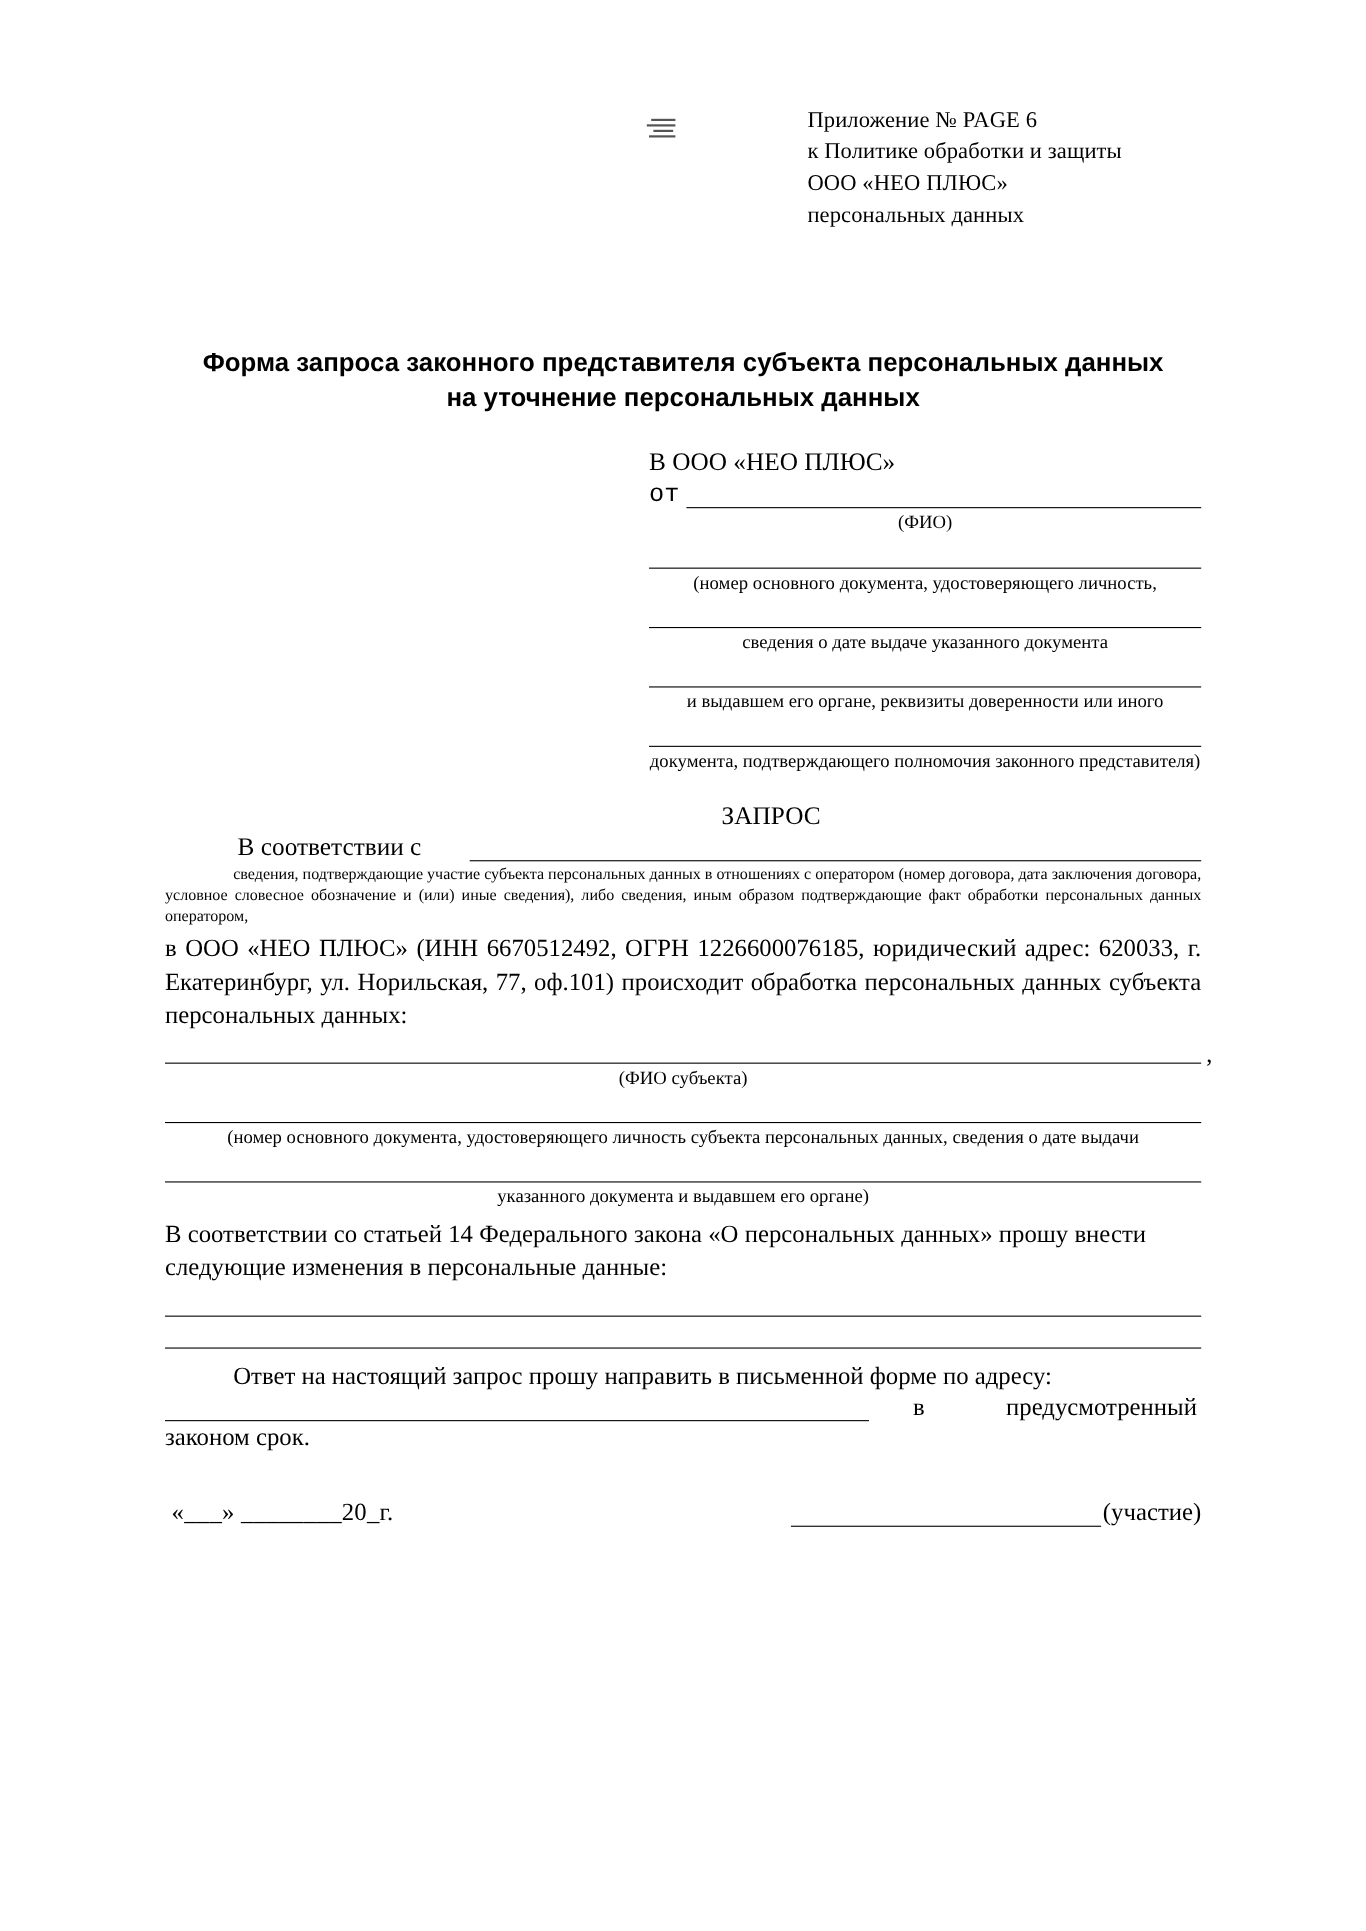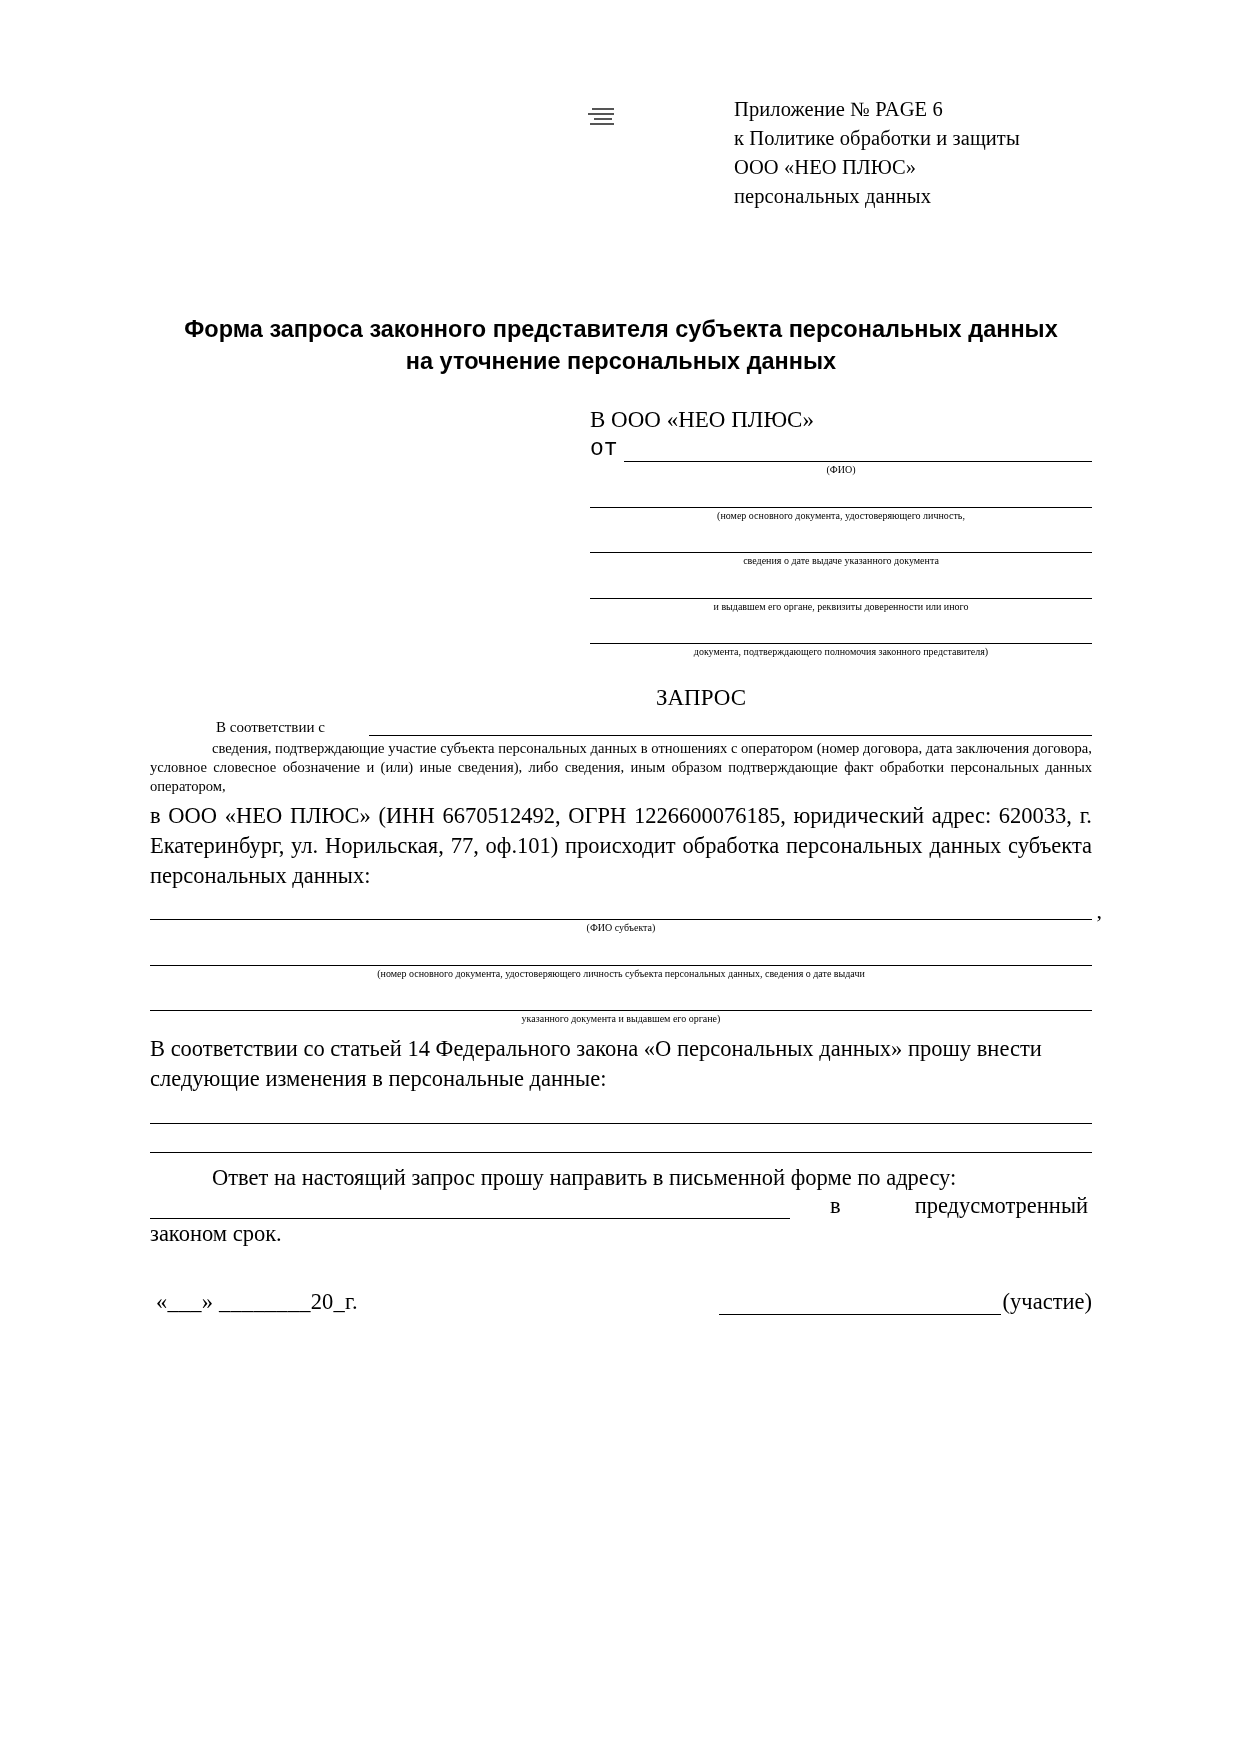--- a/index.html
+++ b/index.html
@@ -90,7 +90,7 @@
   }
   .cap {
     text-align: center;
-    font-size: 10px;
+    font-size: 17px;
     margin-top: 2px;
     margin-bottom: 8px;
     line-height: 1.25;

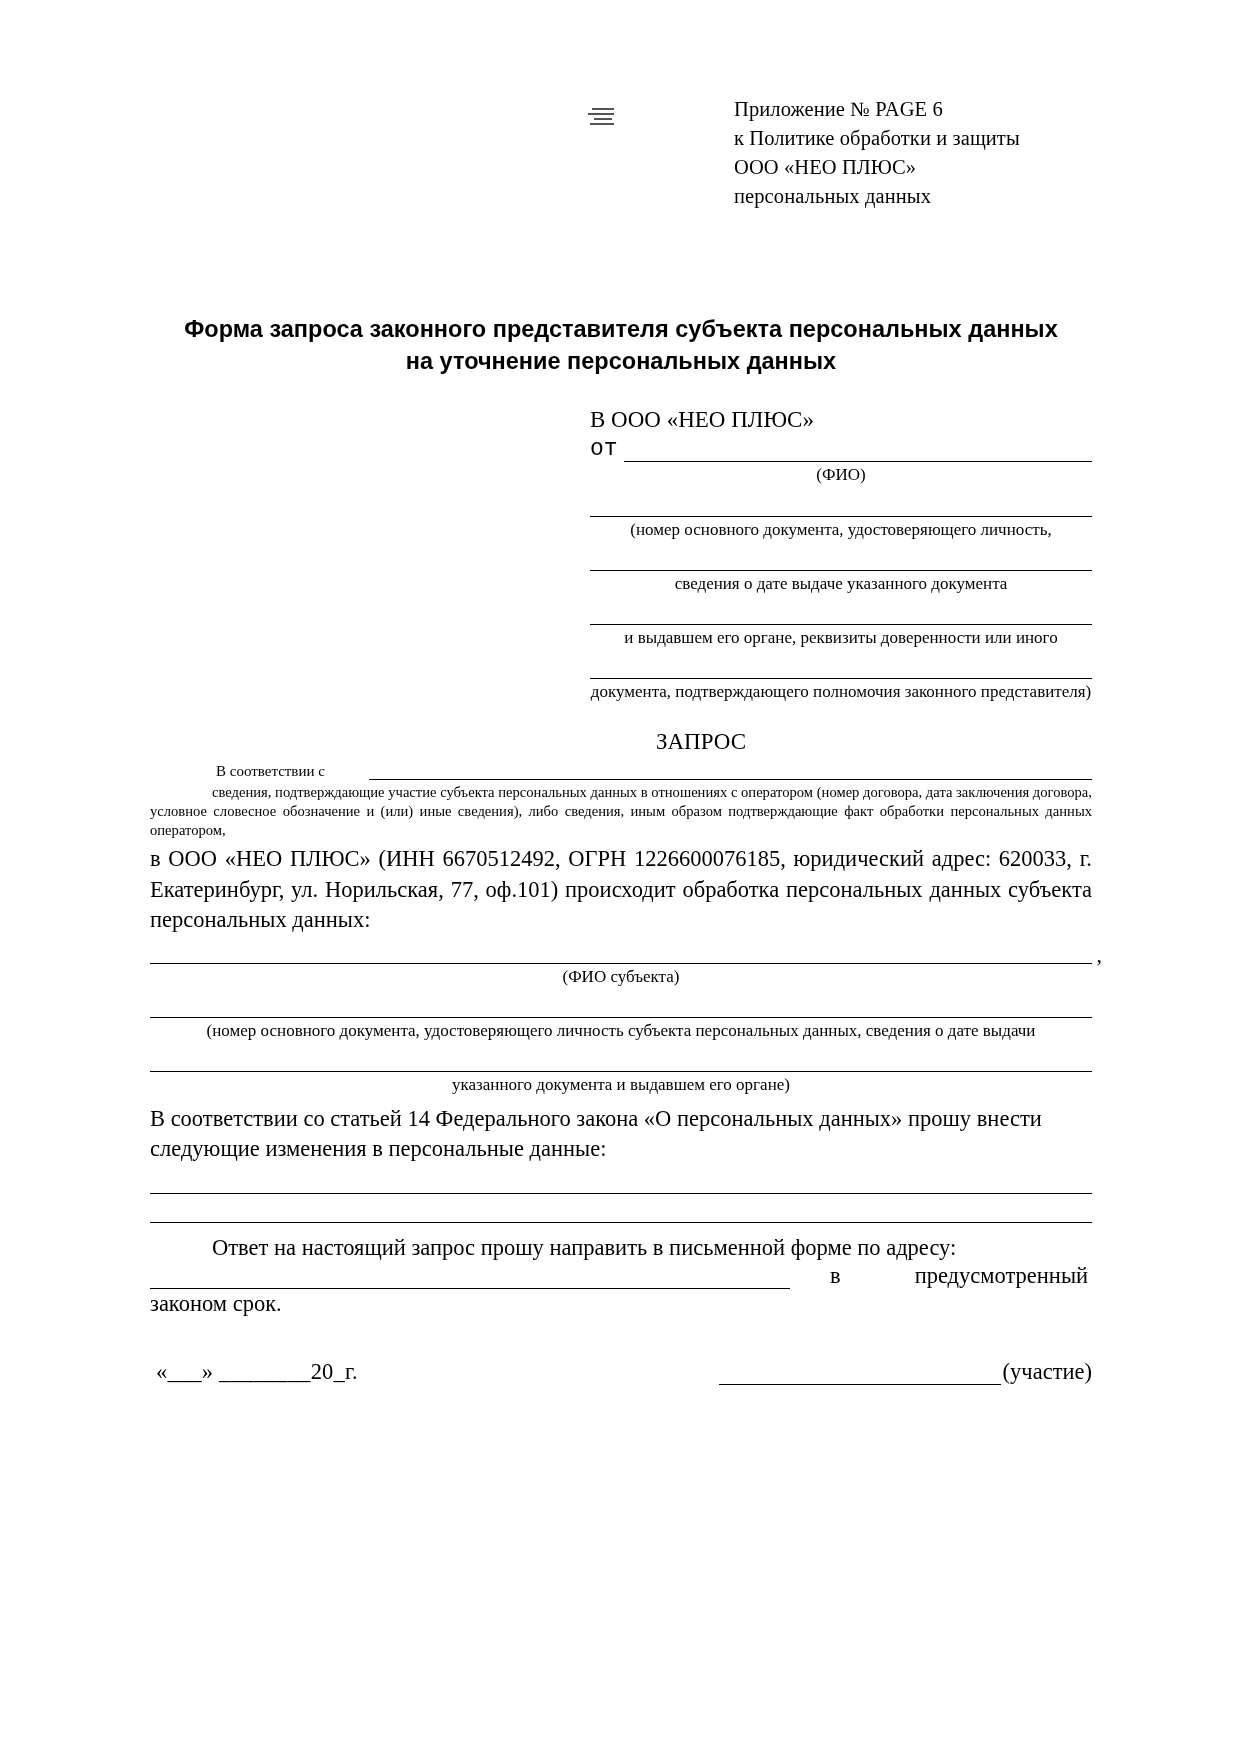--- a/index.html
+++ b/index.html
@@ -112,7 +112,7 @@
   .inacc {
     display: flex;
     align-items: flex-end;
-    font-size: 15px;
+    font-size: 23px;
     margin-top: 2px;
     gap: 36px;
   }

